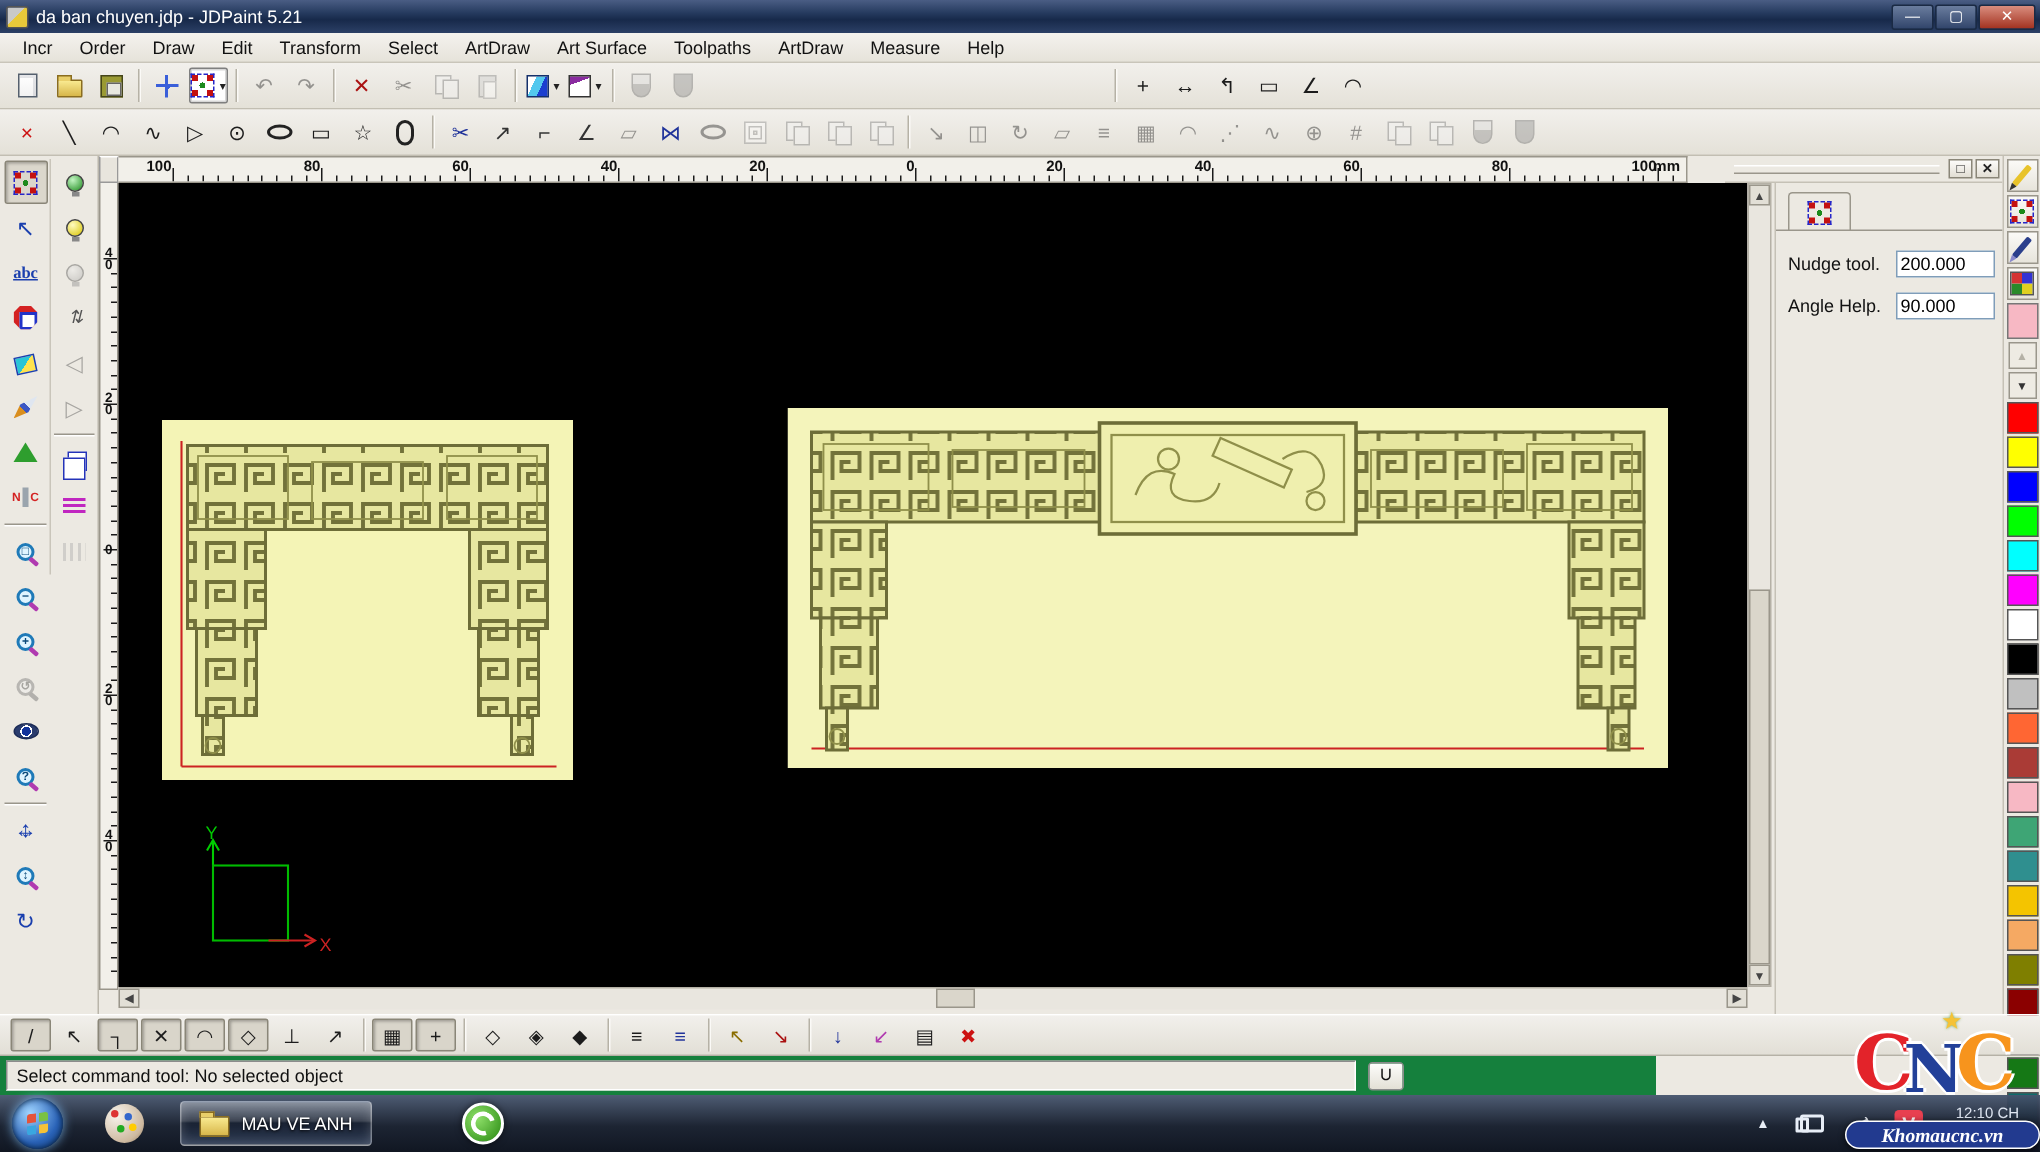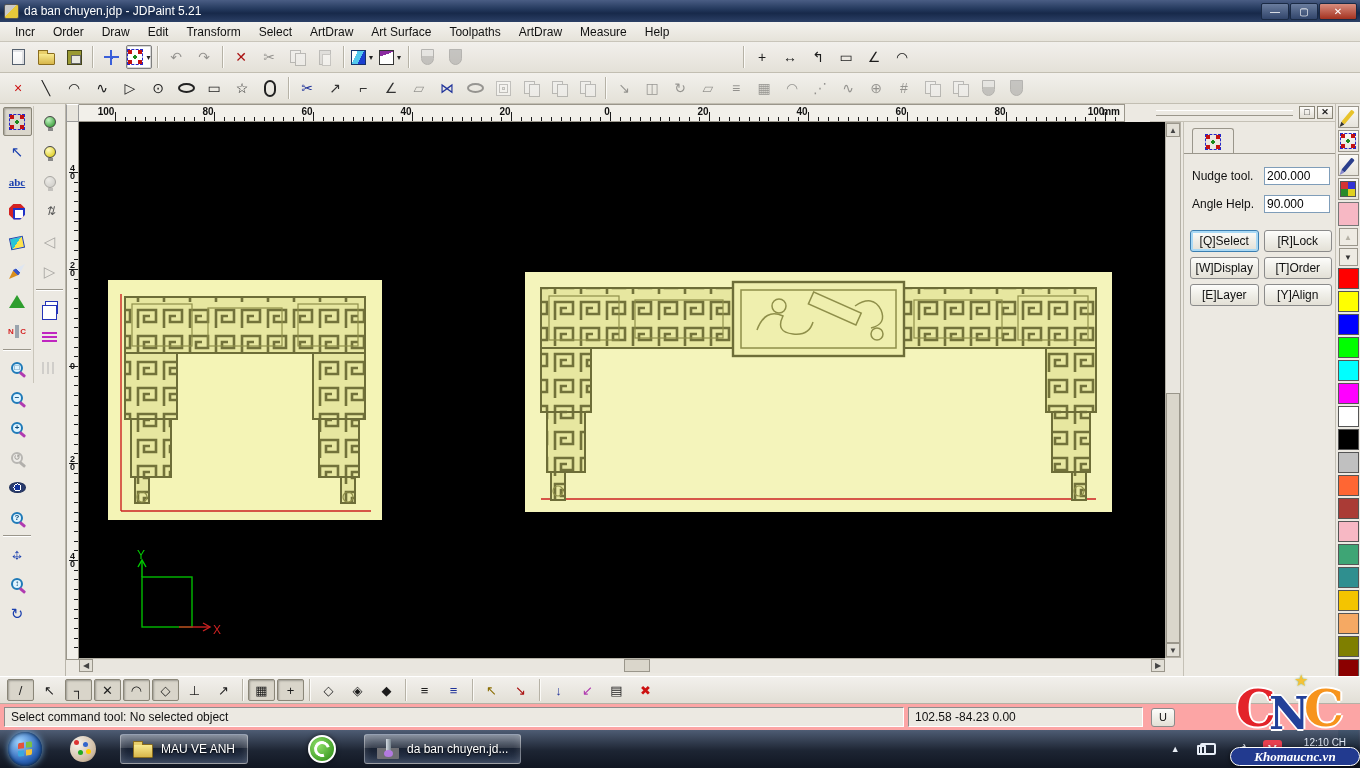--- a/index.html
+++ b/index.html
@@ -788,14 +788,6 @@
       <span>Angle Help.</span>
       <input value="90.000" style="">
     </div>
-    <div id="dockbtns">
-        <div class="qbtn focused">[Q]Select</div>
-        <div class="qbtn">[R]Lock</div>
-        <div class="qbtn">[W]Display</div>
-        <div class="qbtn">[T]Order</div>
-        <div class="qbtn">[E]Layer</div>
-        <div class="qbtn">[Y]Align</div>
-      </div>
   </div>
 
   <div id="colorstrip">

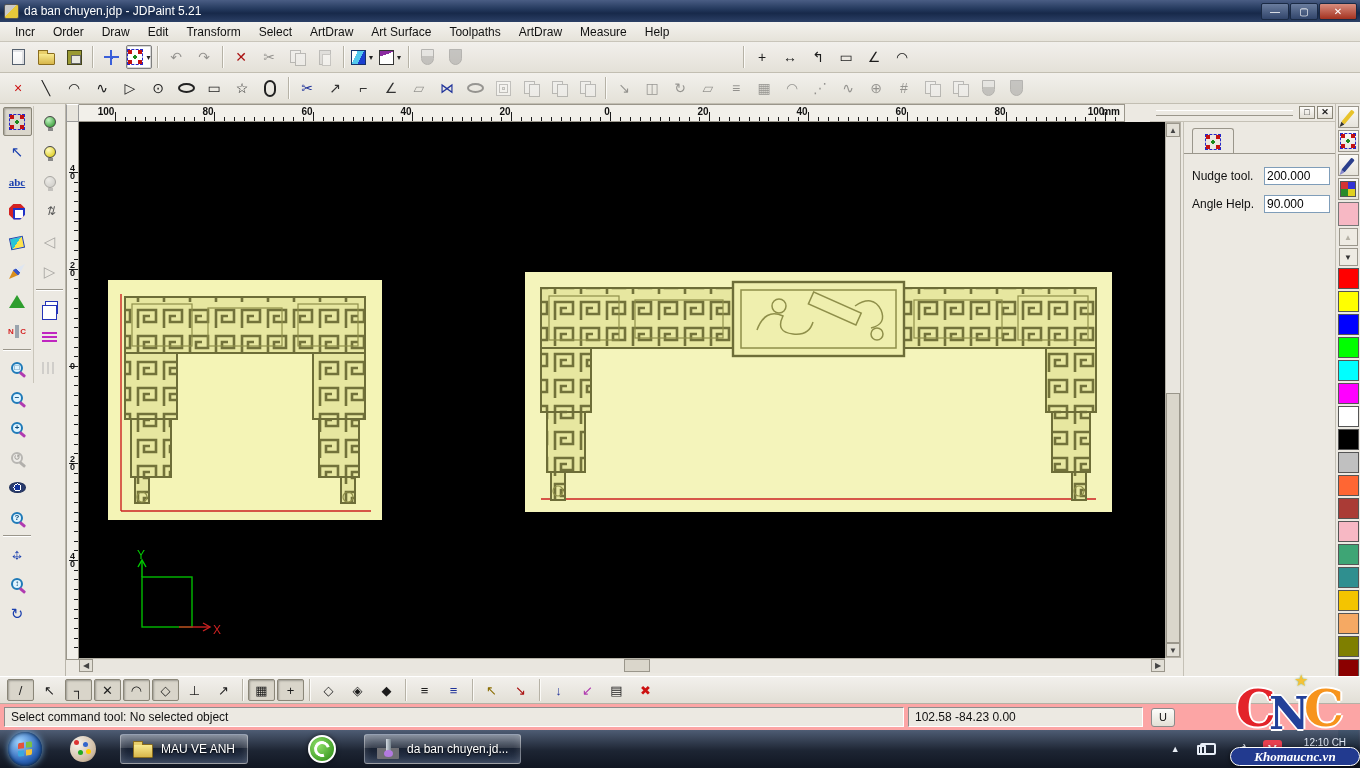--- a/index.html
+++ b/index.html
@@ -135,7 +135,7 @@
 #snapbar{position:absolute;left:0;top:676px;width:1360px;height:28px;background:linear-gradient(#f2f0ec,#e2dfd6);border-top:1px solid #fff;border-bottom:1px solid #b5b1a6;display:flex;align-items:center;padding-left:6px}
 #snapbar .tbtn{height:22px;min-width:27px;font-size:13px}
 
-#statusbar{position:absolute;left:0;top:704px;width:1360px;height:26px;background:#fca5a5;display:flex;align-items:center;padding:2px 4px;font-size:12px;color:#111}
+#statusbar{position:absolute;left:0;top:704px;width:1104px;height:26px;background:#15803d;display:flex;align-items:center;padding:2px 4px;font-size:12px;color:#111}
 .stcell{height:20px;border:1px solid;border-color:#8c8c8c #fff #fff #8c8c8c;display:flex;align-items:center;padding:0 6px;background:#ece9e2}
 #stmsg{width:900px}
 #stcoords{width:235px;margin-left:4px}

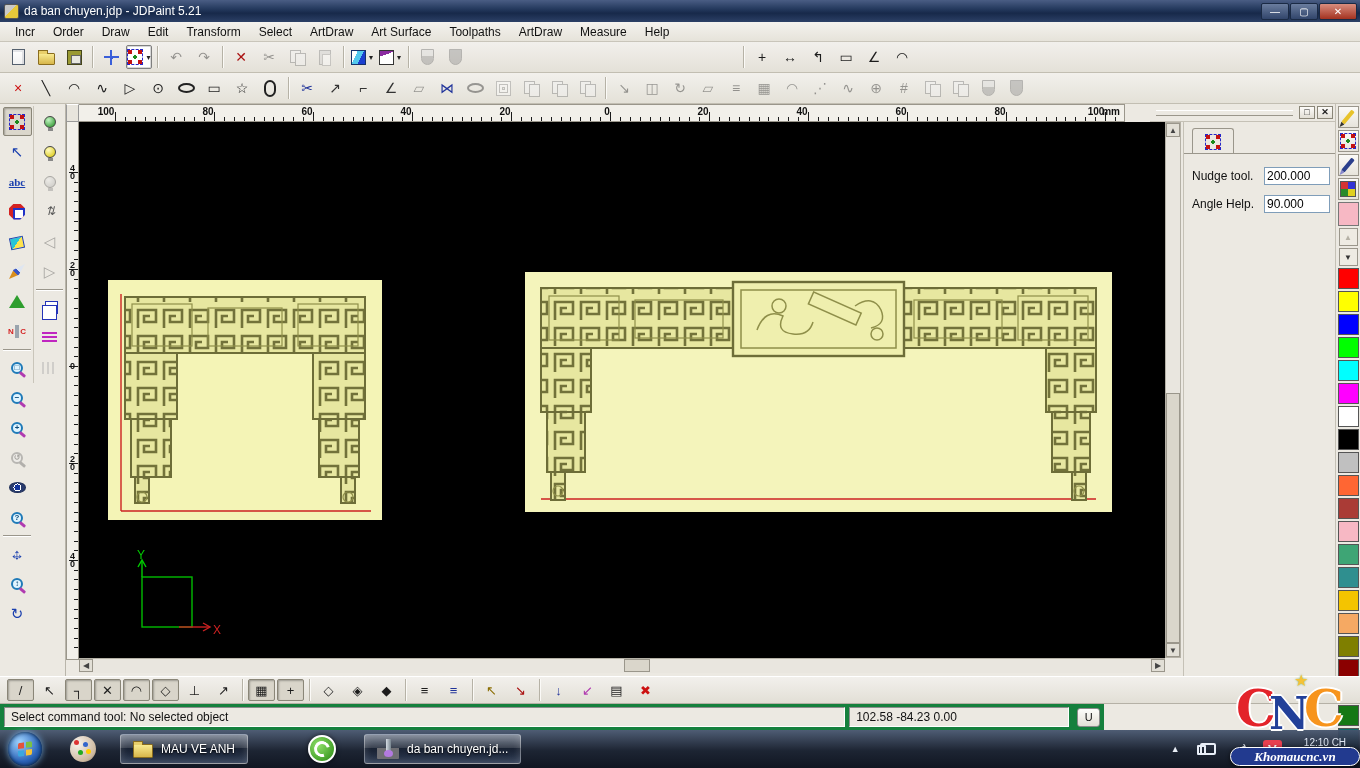--- a/index.html
+++ b/index.html
@@ -908,9 +908,6 @@
   <div class="stcell" id="stmsg">
       <span>Select command tool: No selected object</span>
     </div>
-  <div class="stcell" id="stcoords">
-      <span>102.58 -84.23 0.00</span>
-    </div>
   <div id="stu">U</div>
 </div>
 

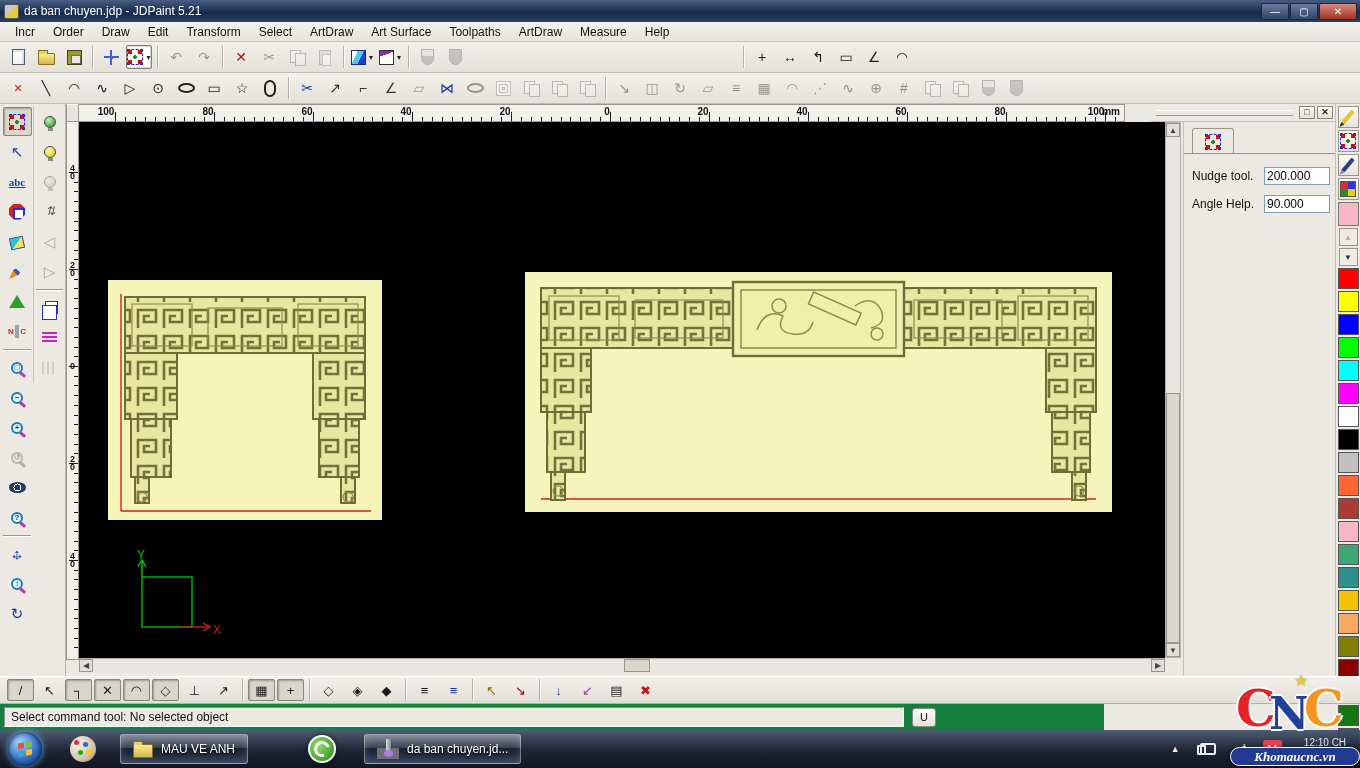--- a/index.html
+++ b/index.html
@@ -919,10 +919,6 @@
     <span>MAU VE ANH</span>
   </div>
   <div class="tk-jd"></div>
-  <div class="tkbtn">
-    <i class="tk-tool"></i>
-    <span>da ban chuyen.jd...</span>
-  </div>
   <div id="tray">
     <span class="tk-arr">▲</span>
     <i class="tk-mon"></i>

